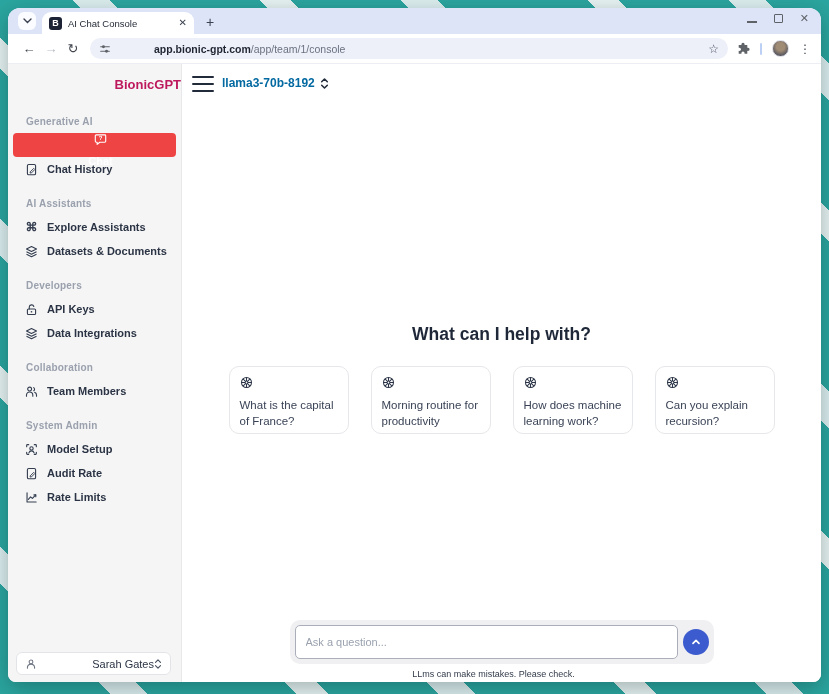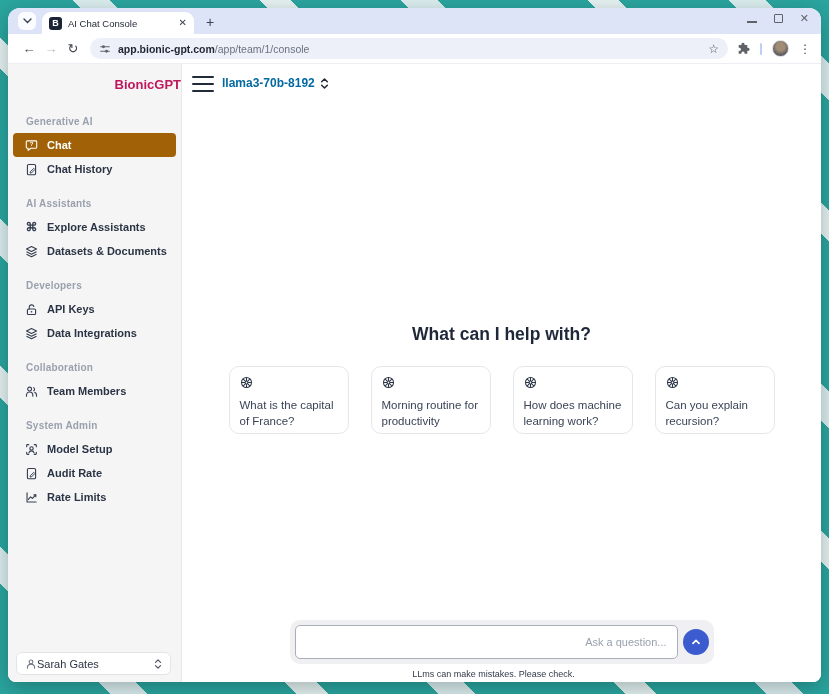--- a/index.html
+++ b/index.html
@@ -109,7 +109,7 @@
         <circle cx="5.2" cy="4.4" r="1.7" fill="#5f6368"></circle>
         <circle cx="8.8" cy="9.6" r="1.7" fill="#5f6368"></circle>
       </svg>
-      <span class="url"><b style="font-weight:600;">app.bionic-gpt.com</b><span class="path">/app/team/1/console</span></span>
+      <span class="url"><b style="font-weight:600;margin-left:36px;">app.bionic-gpt.com</b><span class="path">/app/team/1/console</span></span>
       <span class="star">☆</span>
     </div>
     <div class="toolbar-right">

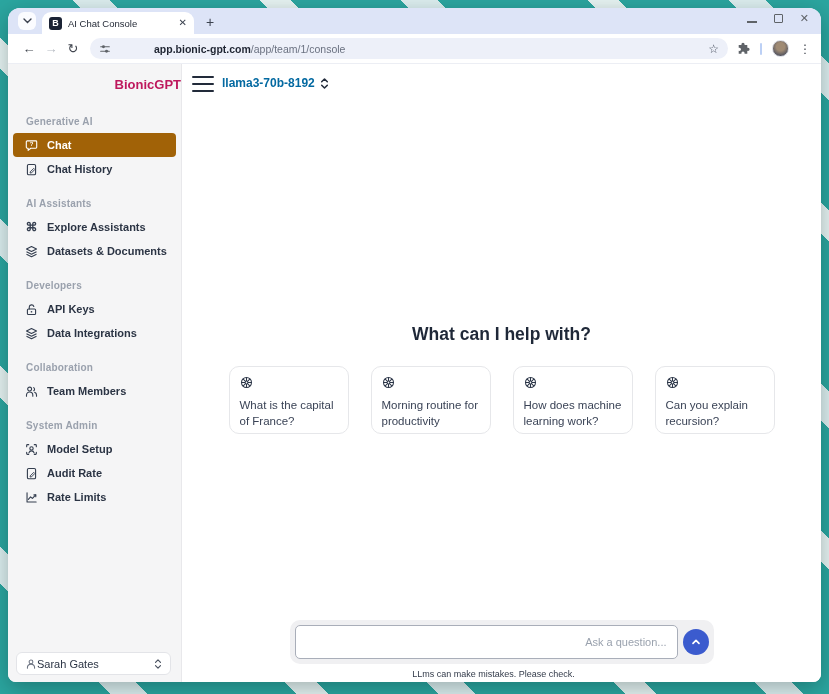--- a/index.html
+++ b/index.html
@@ -54,7 +54,7 @@
   .items { margin-top:6px; }
   .item { display:flex; align-items:center; gap:9px; height:24px; margin:0 5px; padding-left:12px; border-radius:4px; font-size:11px; font-weight:600; color:#2b3444; cursor:pointer; }
   .item svg, .item .gicon { flex:0 0 auto; }
-  .item.active { background:#a16207; color:#fff; }
+  .item.active { background:#ef4444; color:#fff;flex-direction:column; }
   .gicon { font-size:12px; line-height:1; color:#343e4f; width:13px; text-align:center; }
   .user-box { position:absolute; left:8px; right:10px; bottom:7px; height:23px; background:#fff; border:1px solid #e3e4e8; border-radius:6px; display:flex; align-items:center; padding:0 8px; cursor:pointer; }
   .user-name { flex:1; text-align:left; font-size:11px; color:#2b3444; }

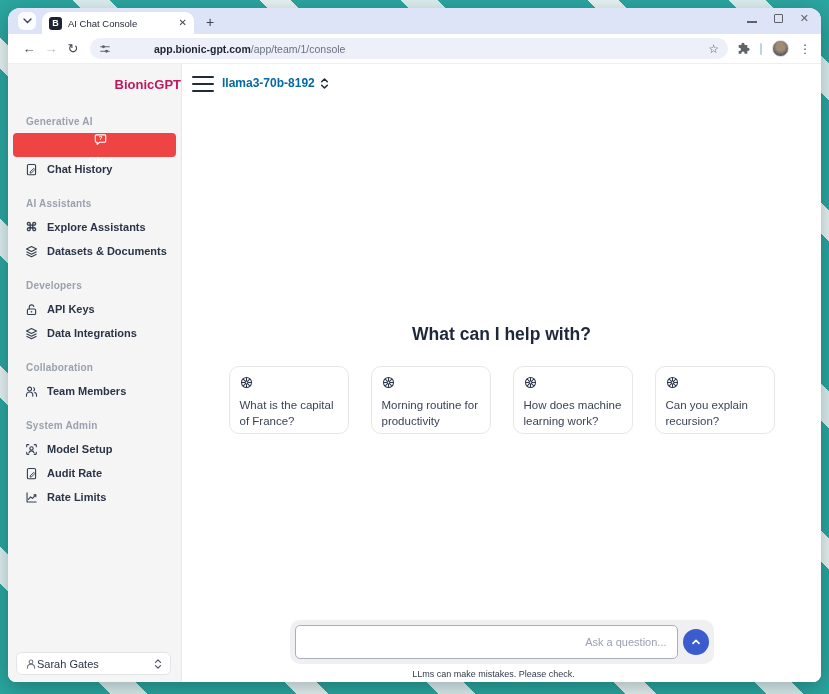--- a/index.html
+++ b/index.html
@@ -68,7 +68,7 @@
   .card { width:120px; height:68px; background:#fff; border:1px solid #e6e7ea; border-radius:10px; padding:8px 10px; cursor:pointer; }
   .card-text { font-size:11.5px; line-height:16px; color:#3a4356; margin-top:4px; }
   .composer { position:absolute; left:50%; transform:translateX(-50%); top:556px; width:424px; height:44px; background:#f0f0f2; border-radius:10px; display:flex; align-items:center; padding:0 5px; }
-  .ask-input { flex:1; height:34px; border:1.4px solid #a9aeb9; border-radius:5px; background:#fff; padding:0 10px; font-size:11px; color:#30384a; outline:none; font-family:"Liberation Sans", sans-serif;text-align:right; }
+  .ask-input { flex:1; height:34px; border:1.4px solid #a9aeb9; border-radius:5px; background:#fff; padding:0 10px; font-size:11px; color:#30384a; outline:none; font-family:"Liberation Sans", sans-serif; }
   .ask-input::placeholder { color:#9aa2ae; }
   .send-btn { width:26px; height:26px; border-radius:50%; background:#3b5bce; border:none; margin-left:5px; display:flex; align-items:center; justify-content:center; cursor:pointer; flex:0 0 auto; }
   .disclaimer { position:absolute; left:0; right:16px; top:605px; text-align:center; font-size:9px; color:#333b4a; }

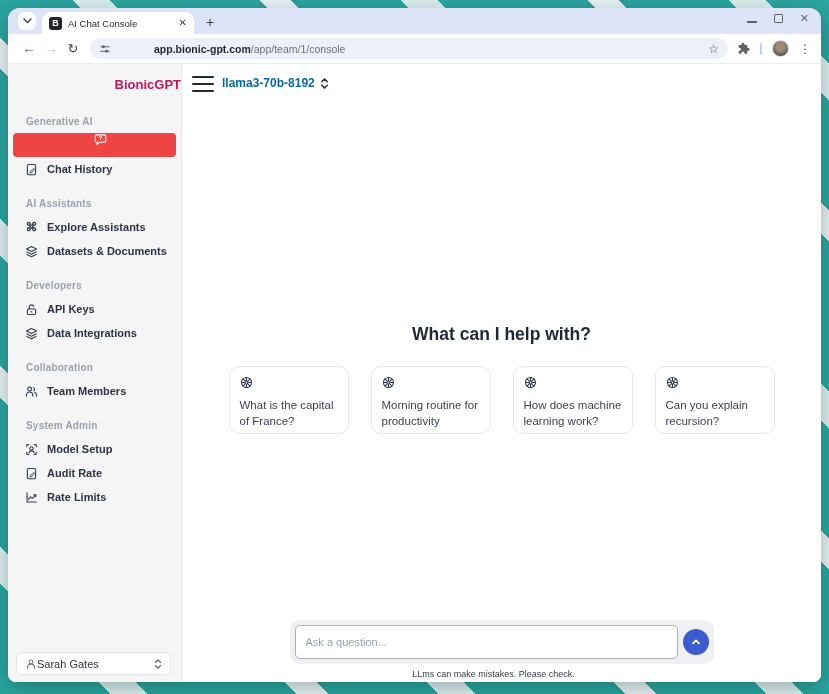--- a/index.html
+++ b/index.html
@@ -57,7 +57,7 @@
   .item.active { background:#ef4444; color:#fff;flex-direction:column; }
   .gicon { font-size:12px; line-height:1; color:#343e4f; width:13px; text-align:center; }
   .user-box { position:absolute; left:8px; right:10px; bottom:7px; height:23px; background:#fff; border:1px solid #e3e4e8; border-radius:6px; display:flex; align-items:center; padding:0 8px; cursor:pointer; }
-  .user-name { flex:1; text-align:left; font-size:11px; color:#2b3444; }
+  .user-name { flex:1; text-align:right; font-size:11px; color:#2b3444; }
   
   .main { flex:1; position:relative; background:#fff; }
   .menu-btn { position:absolute; left:10px; top:12px; width:22px; height:16px; display:flex; flex-direction:column; justify-content:space-between; cursor:pointer; }

